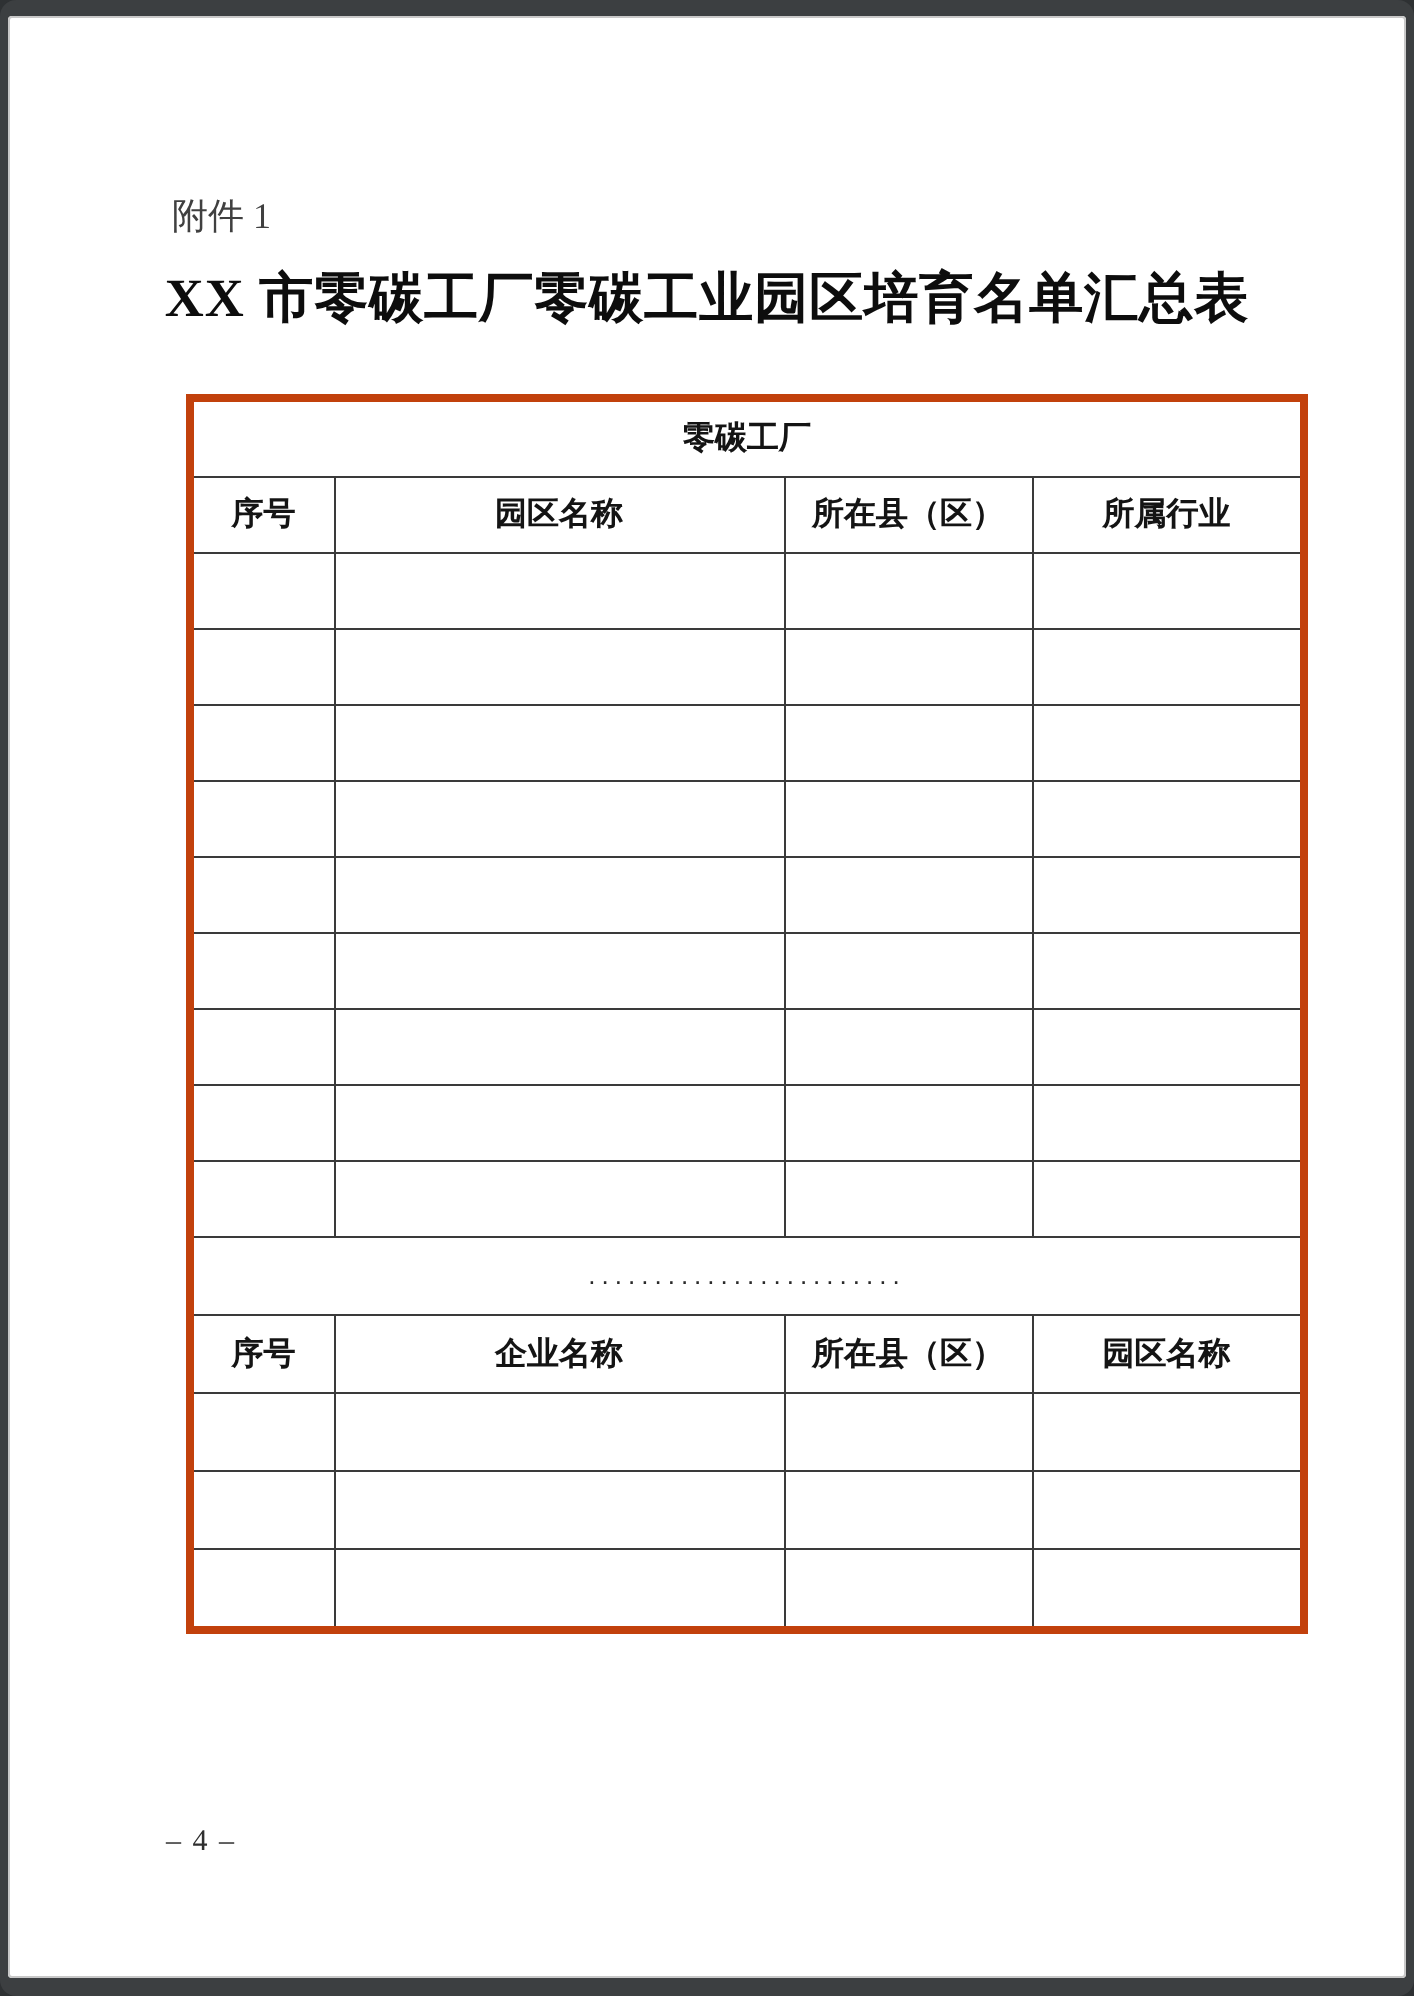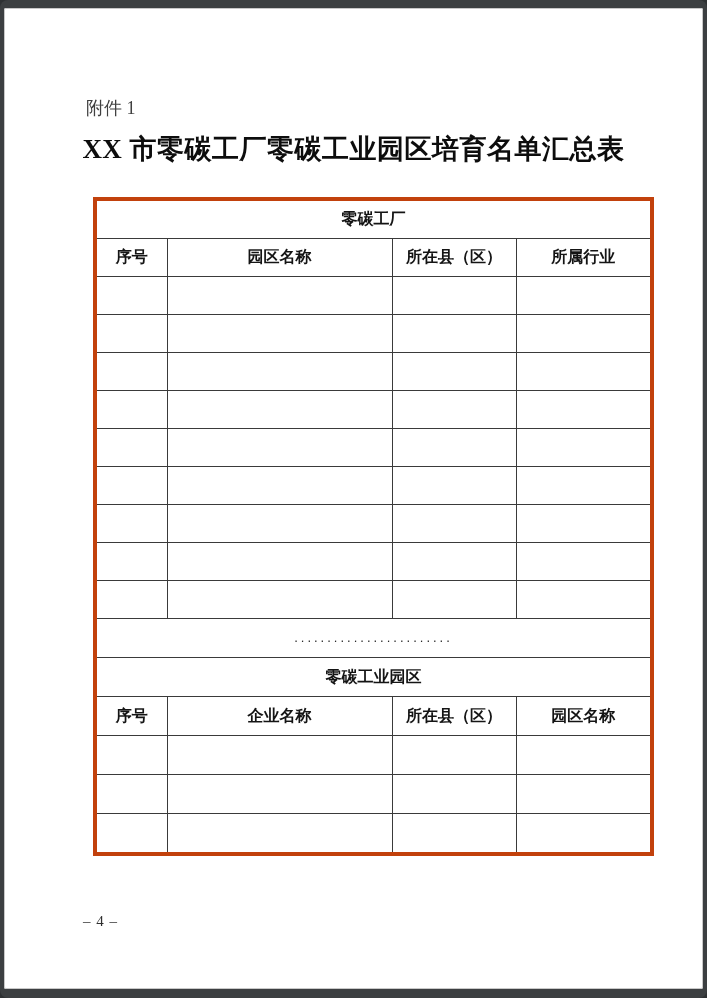--- a/index.html
+++ b/index.html
@@ -156,9 +156,6 @@
       </tbody>
 
       <tbody class="fill-2">
-        <tr class="section-row">
-          <td colspan="4">零碳工业园区</td>
-        </tr>
         <tr class="cols-row">
           <td>序号</td>
           <td>企业名称</td>

